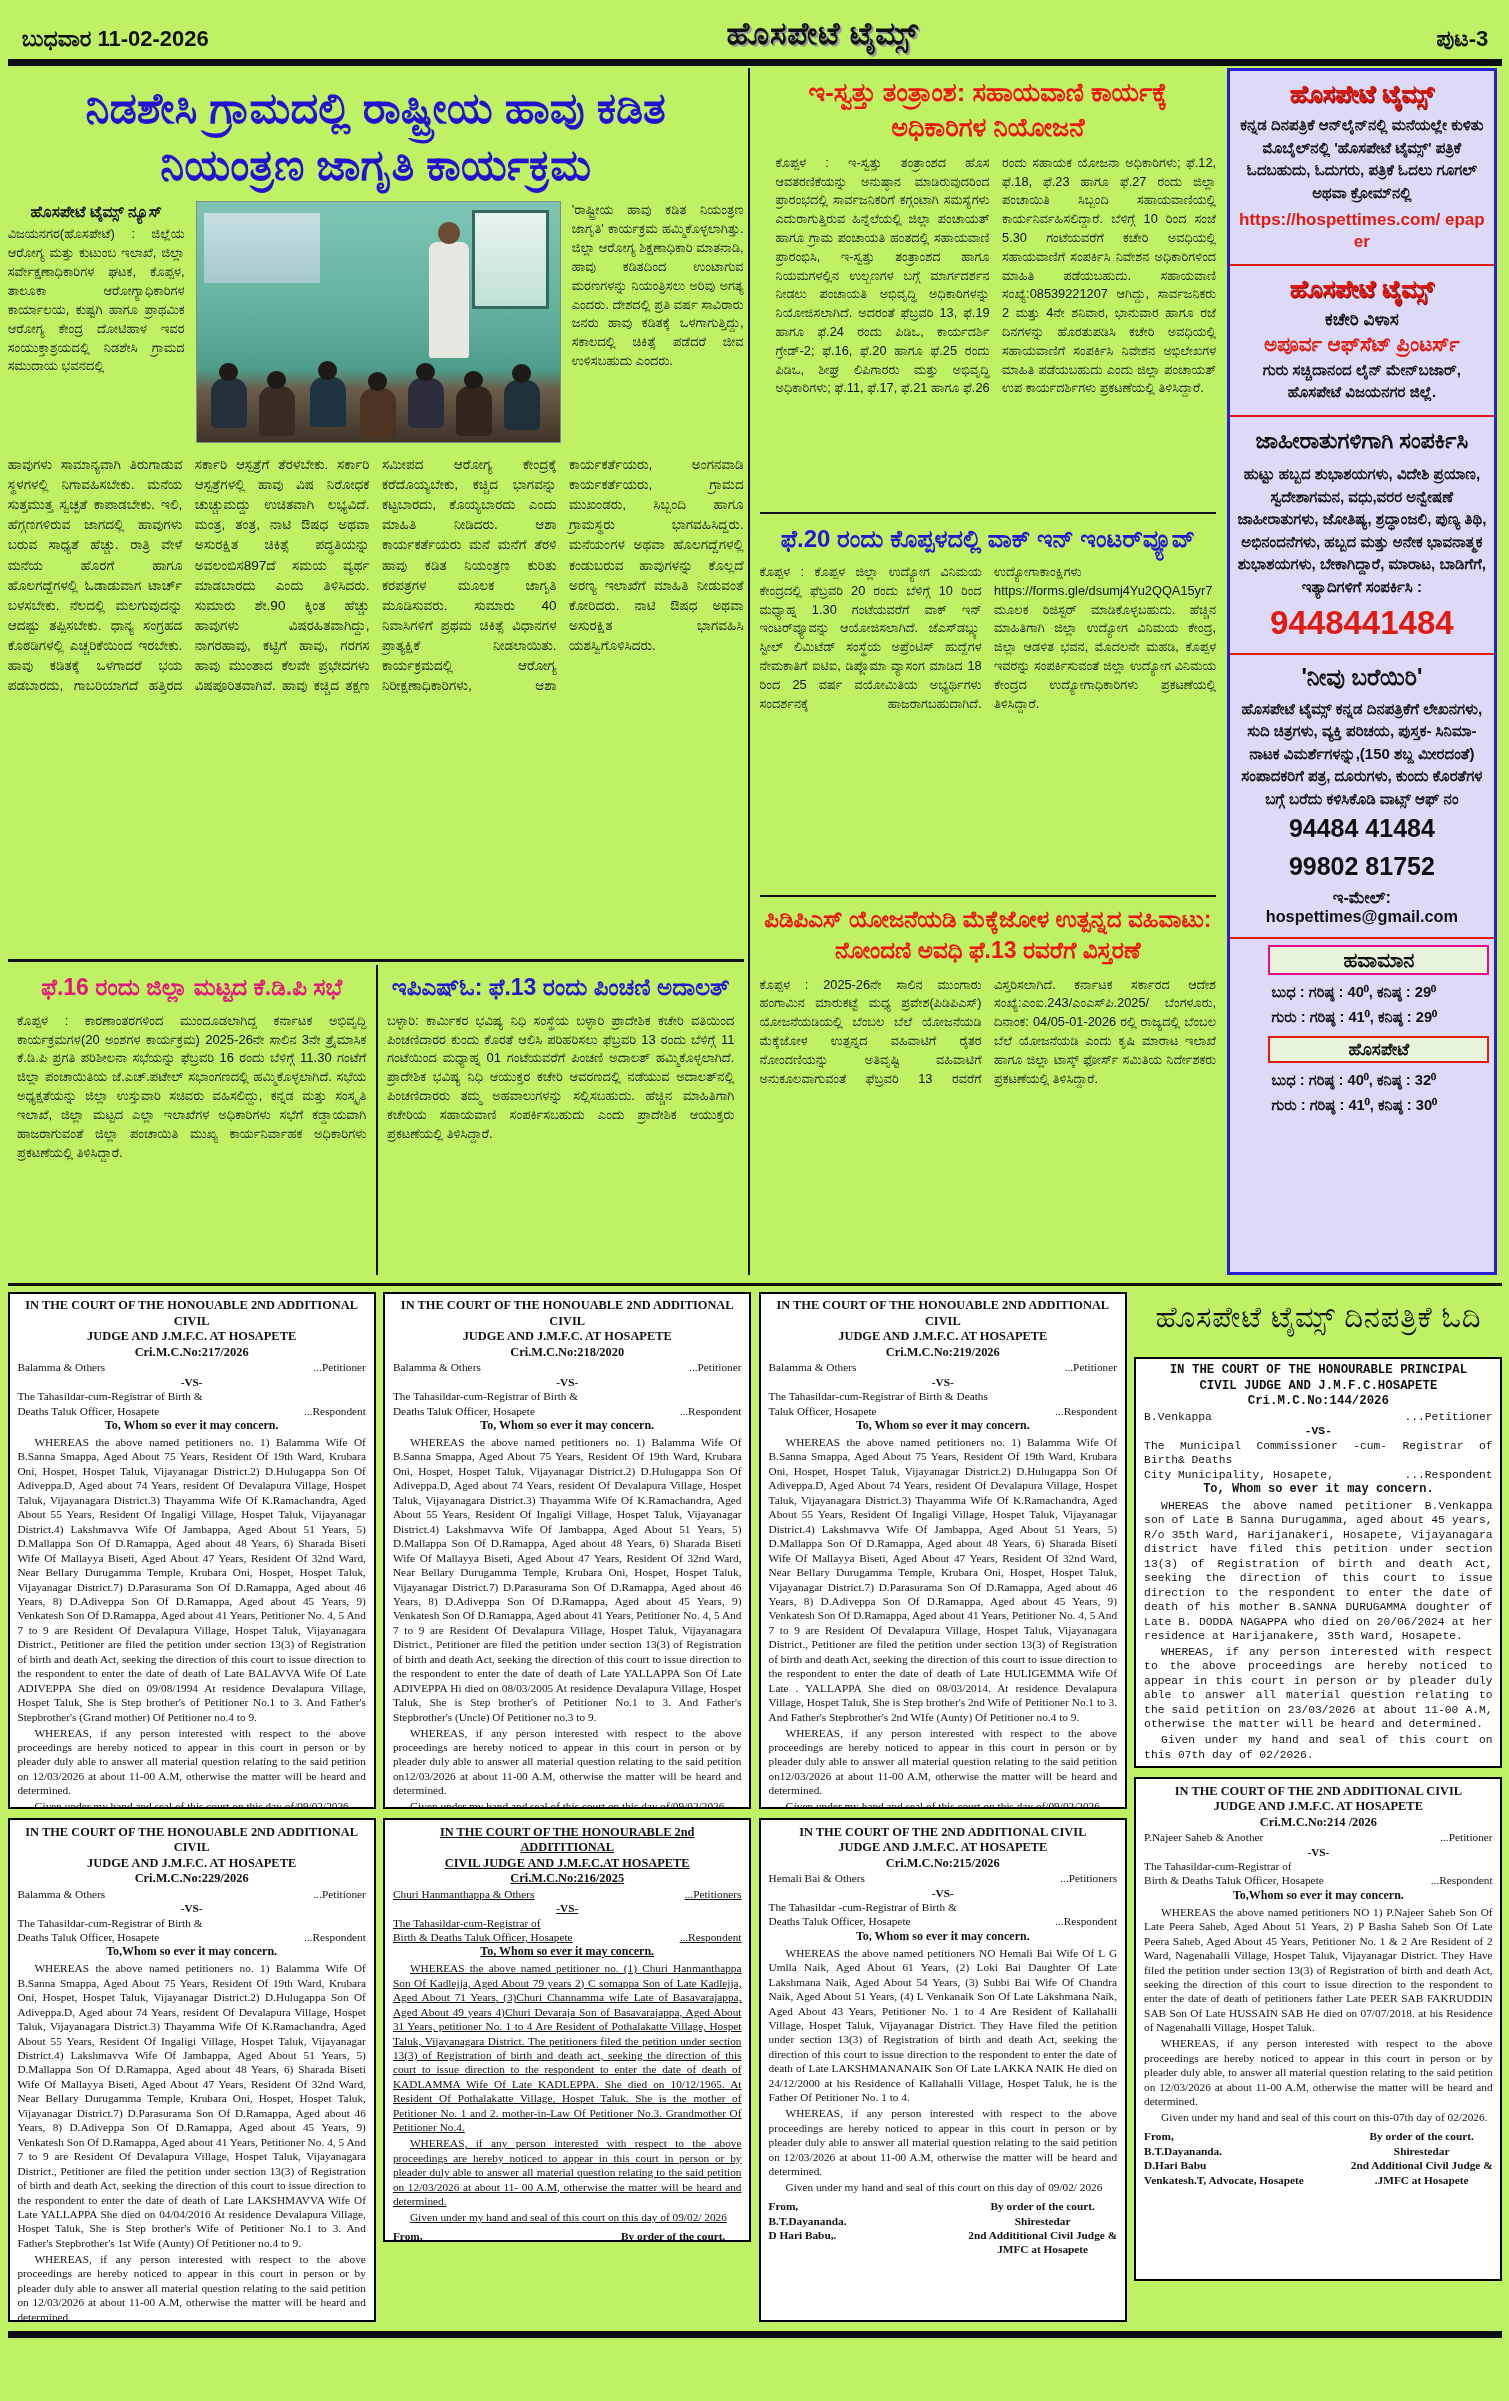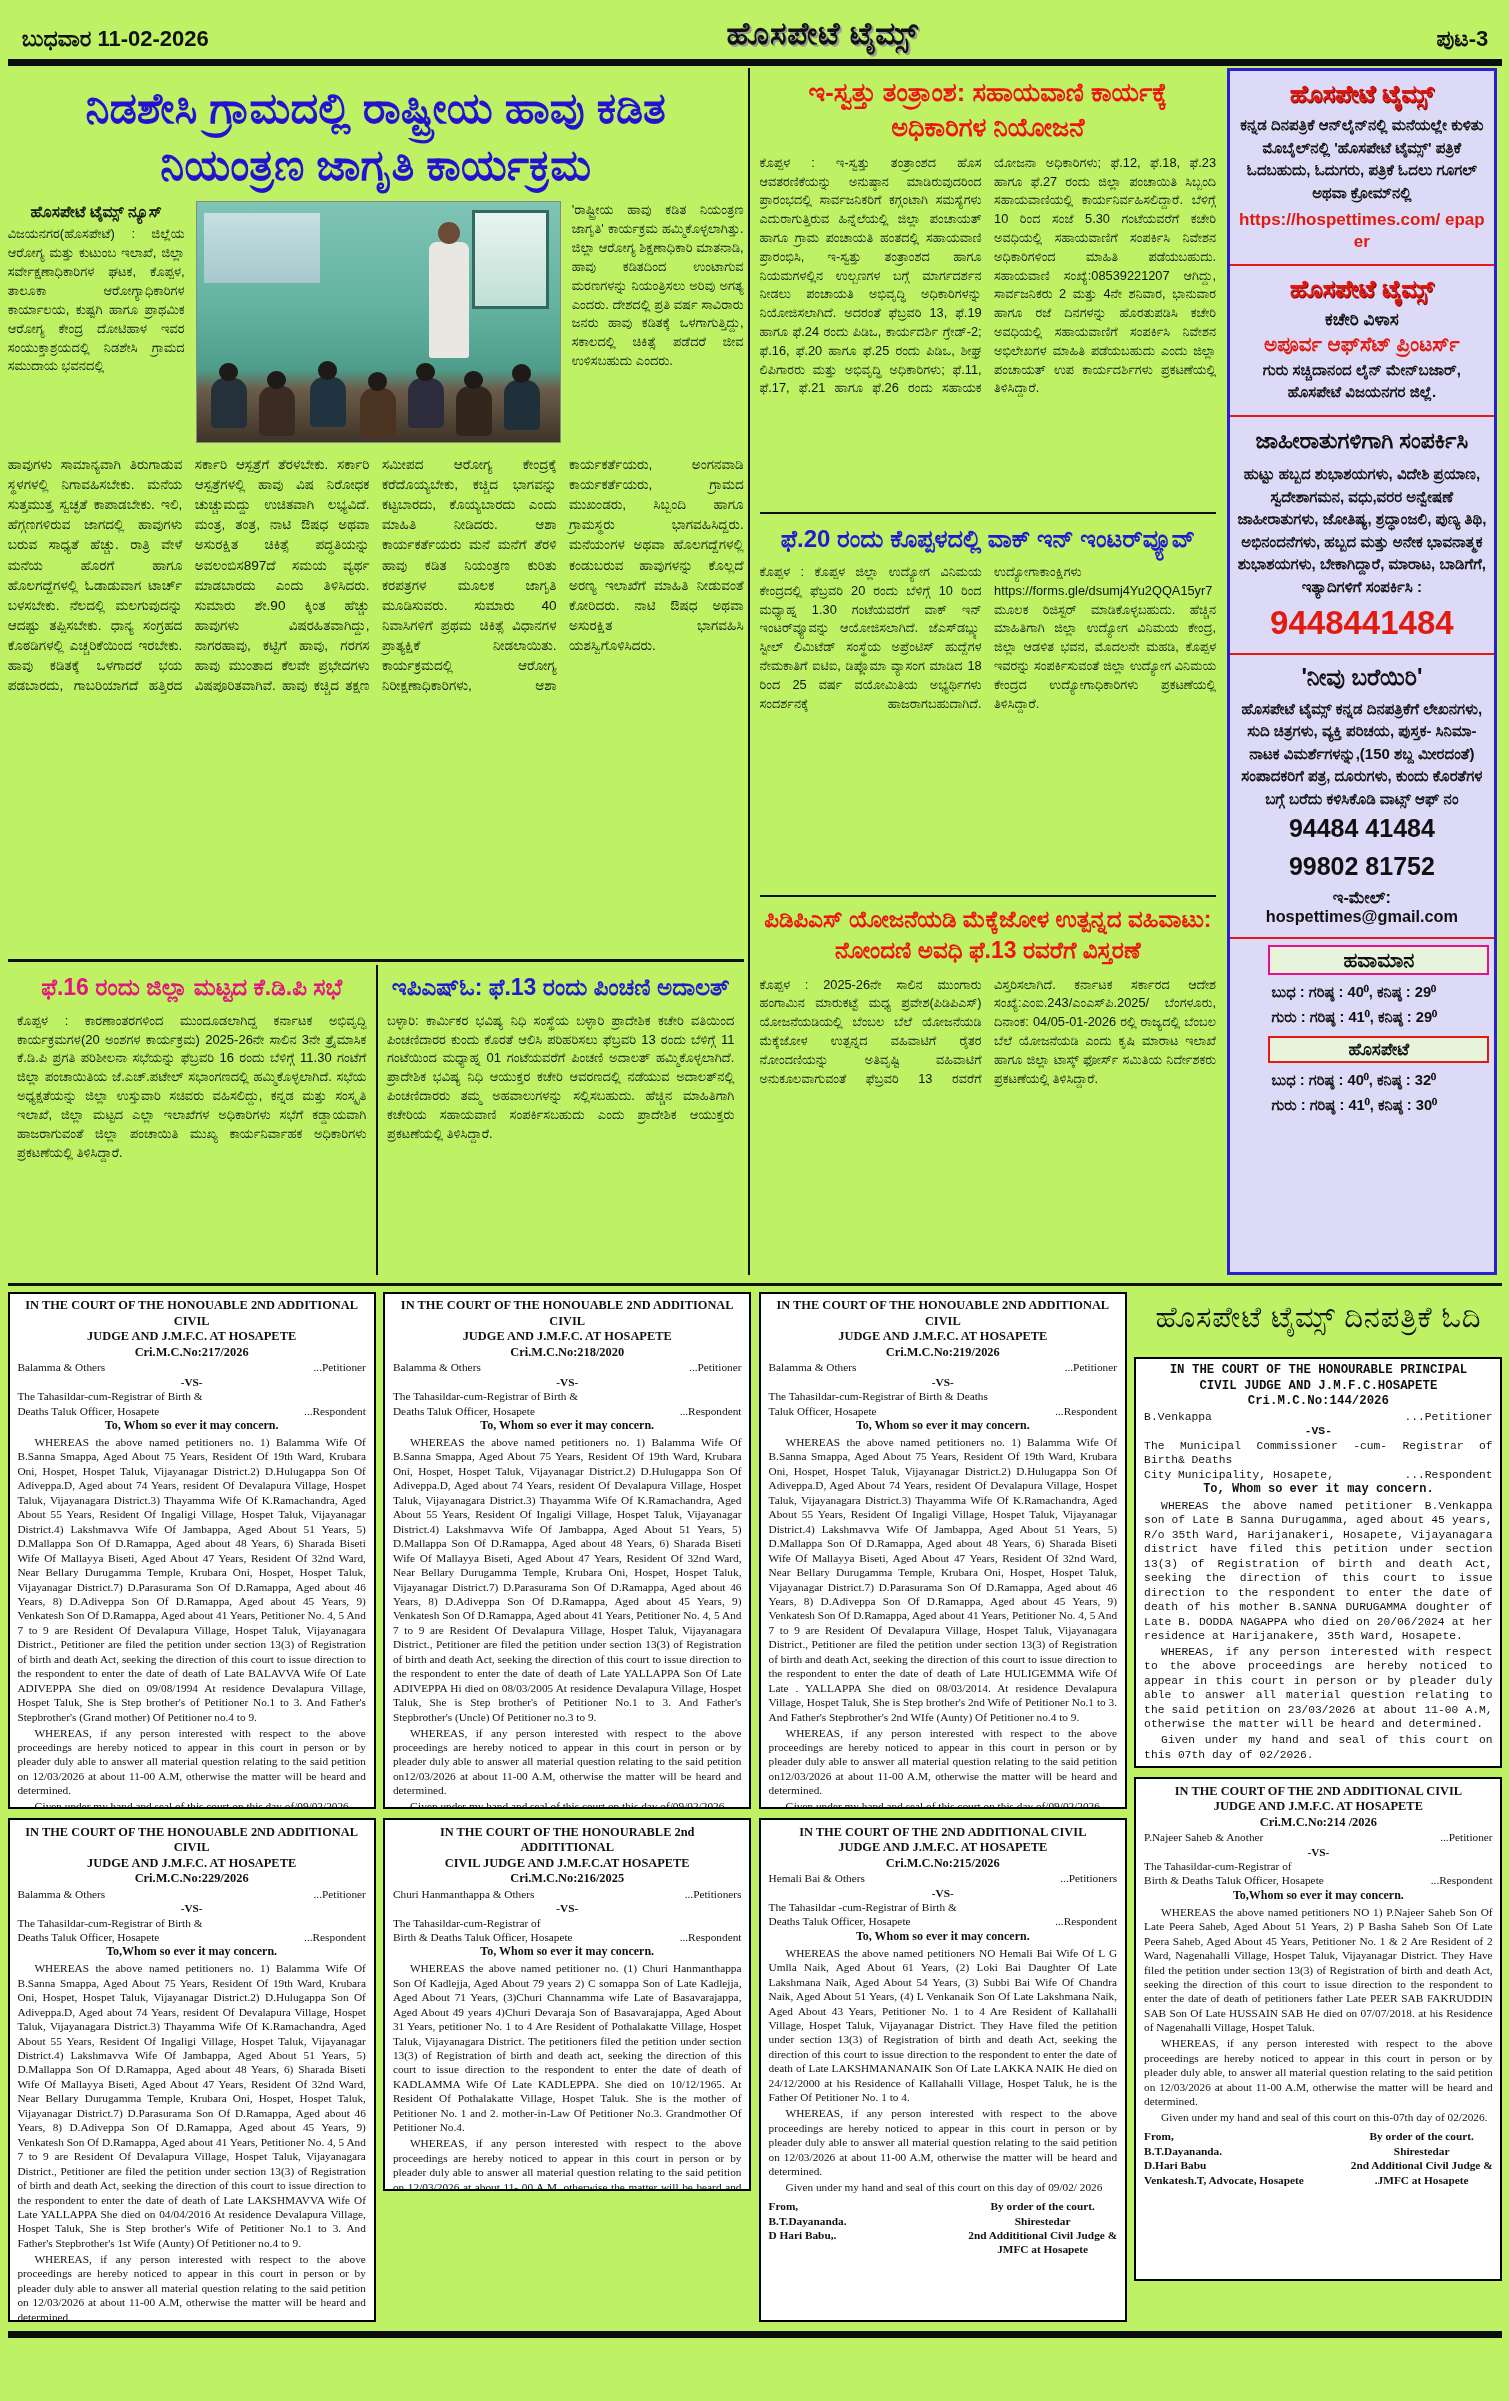--- a/index.html
+++ b/index.html
@@ -47,7 +47,7 @@
   .mid-head-red{font-size:25.6px;font-weight:bold;color:#ee1410;text-align:center;line-height:1.35;margin:7.7px 0 9.3px;}
   .mid-head-blue{font-size:24px;font-weight:bold;color:#2419cf;text-align:center;line-height:1.35;margin:9.3px 0 7.7px;}
   .mid-body{column-count:2;column-gap:12.4px;font-size:12.8px;line-height:1.47;text-align:justify;overflow:hidden;}
-  .mb1{height:350px;} .mb2{height:324px;} .mb3{height:246px;}
+  .mb1{height:350px;margin-left:16px;} .mb2{height:324px;} .mb3{height:246px;}
   .mid-rule{border:none;border-top:2.3px solid #111;margin:7.7px 0;}
 
   

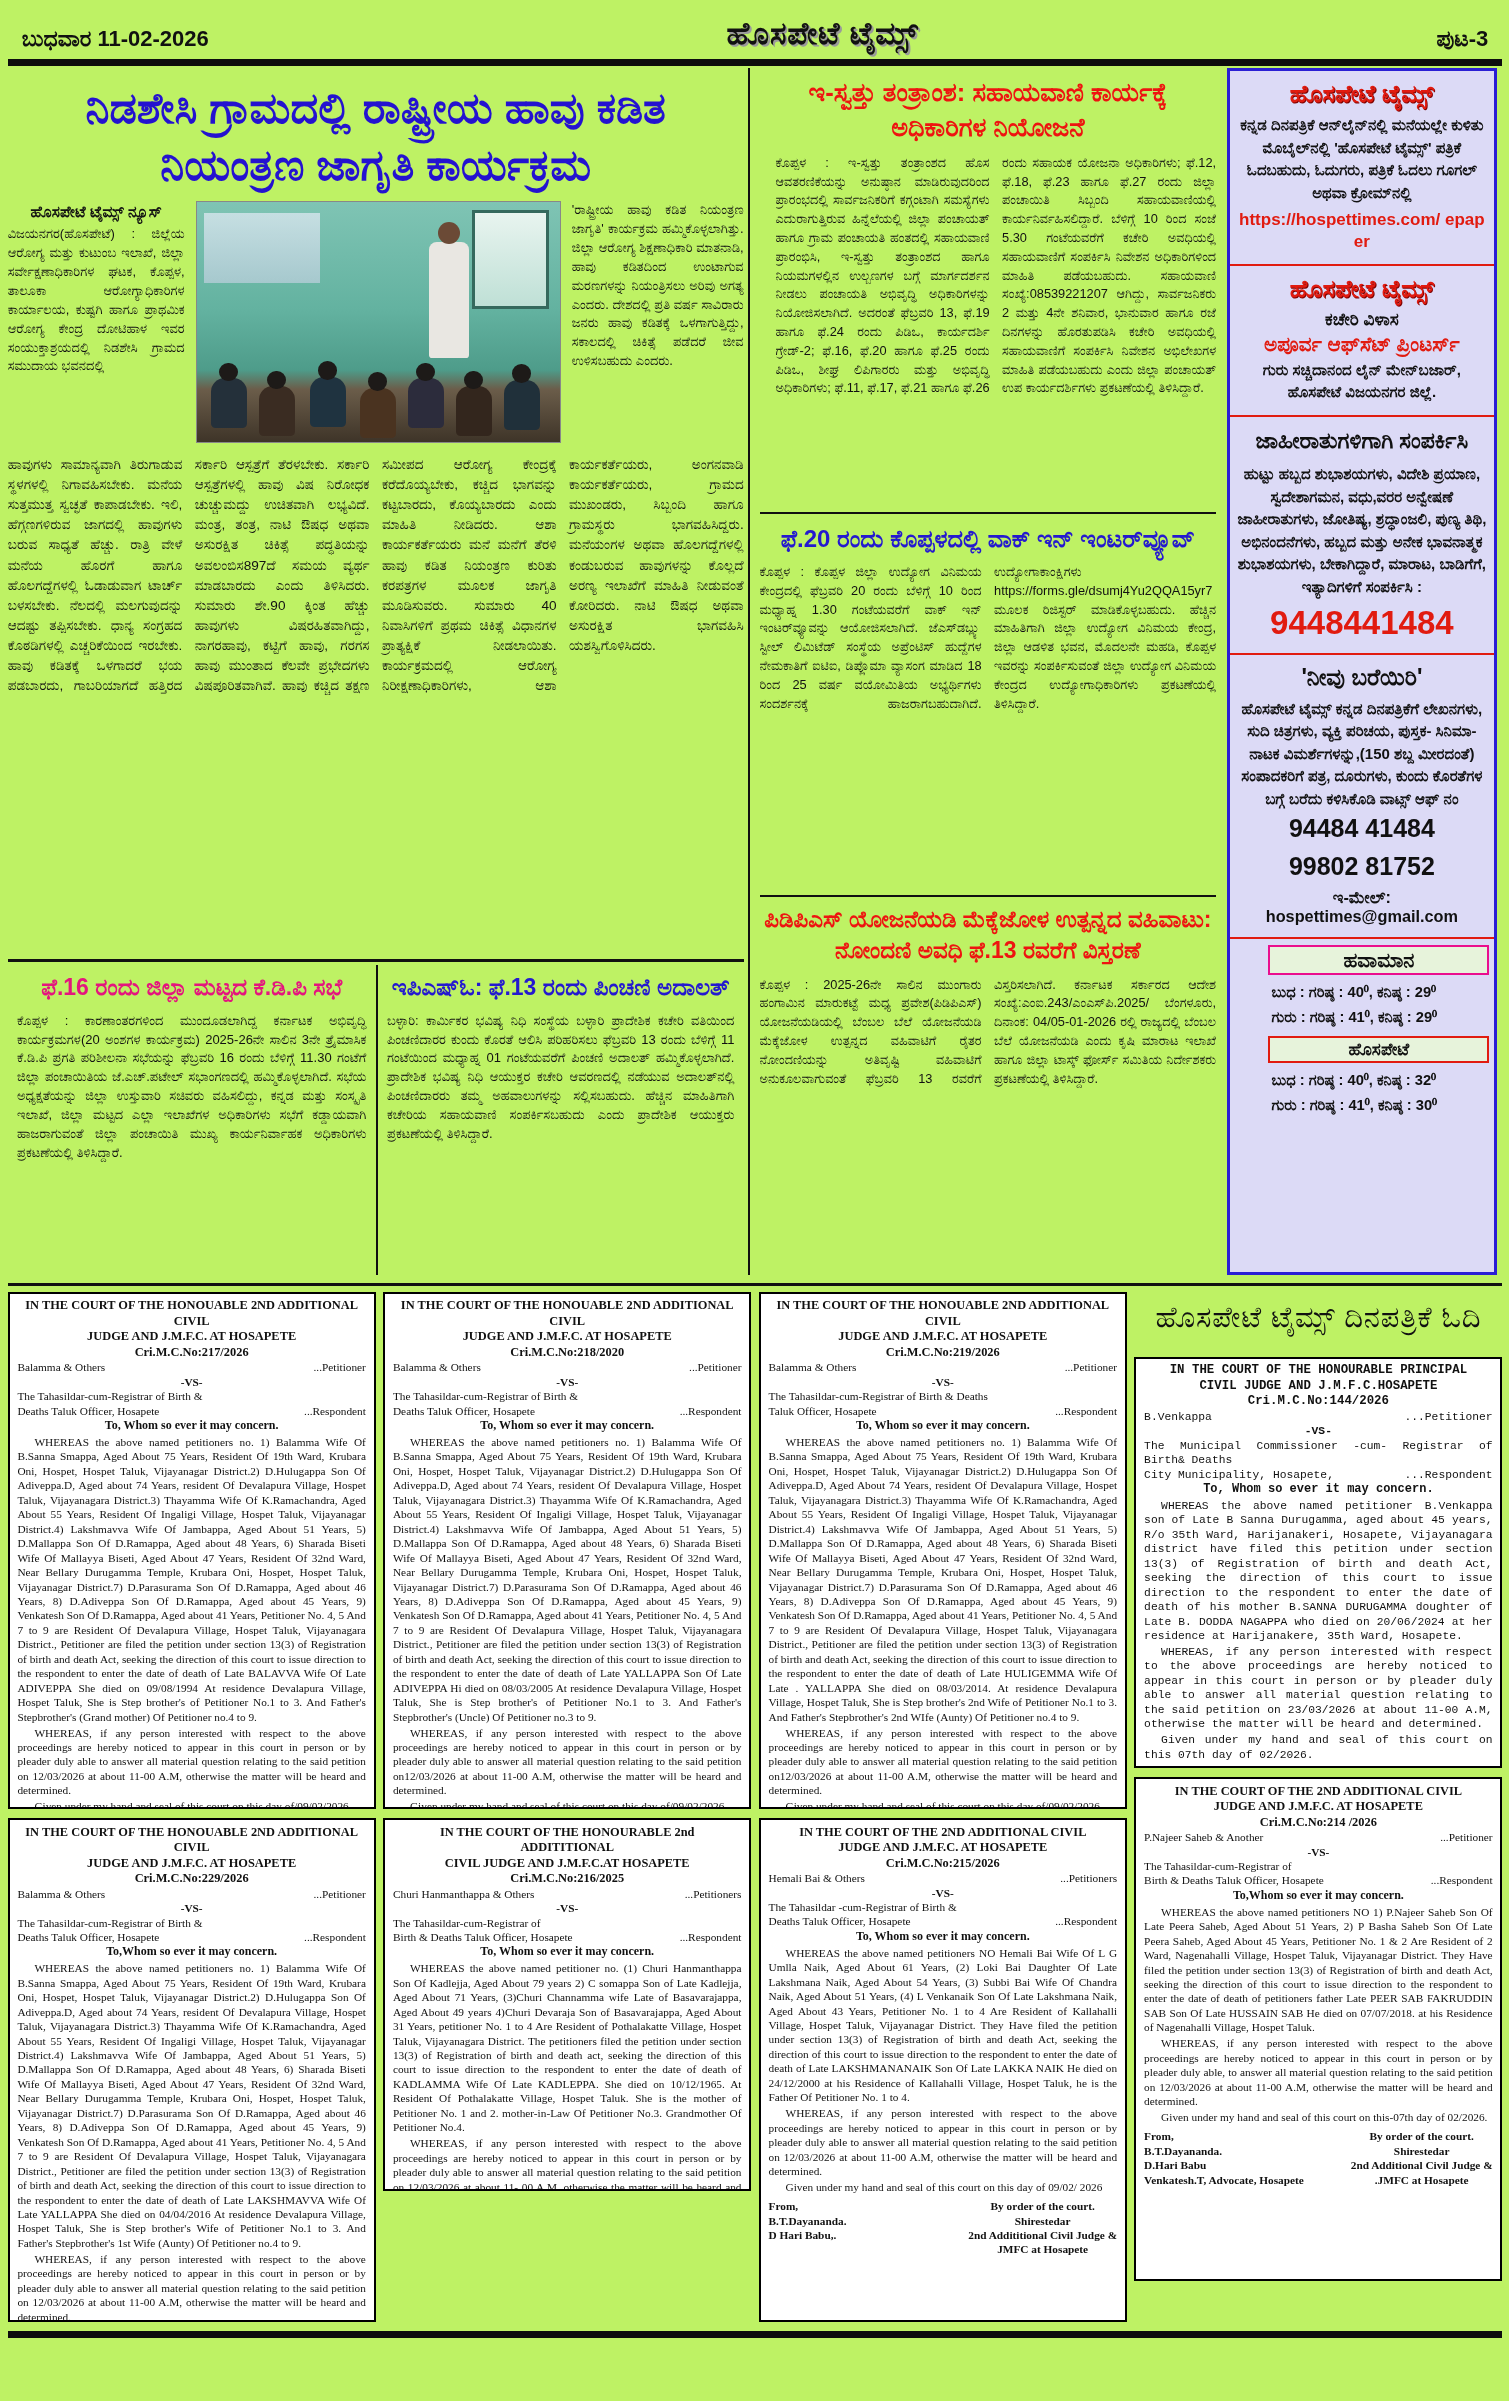--- a/index.html
+++ b/index.html
@@ -257,7 +257,7 @@
         <p class="n-body">Given under my hand and seal of this court on this day of/09/02/2026.</p>
 
       </div>
-      <div class="notice" style="height:373px;">
+      <div class="notice" style="height:424px;text-decoration:underline;">
         <div class="n-t">
             <div>IN THE COURT OF THE HONOURABLE 2nd ADDITITIONAL</div>
             <div>CIVIL JUDGE AND J.M.F.C.AT HOSAPETE</div>

